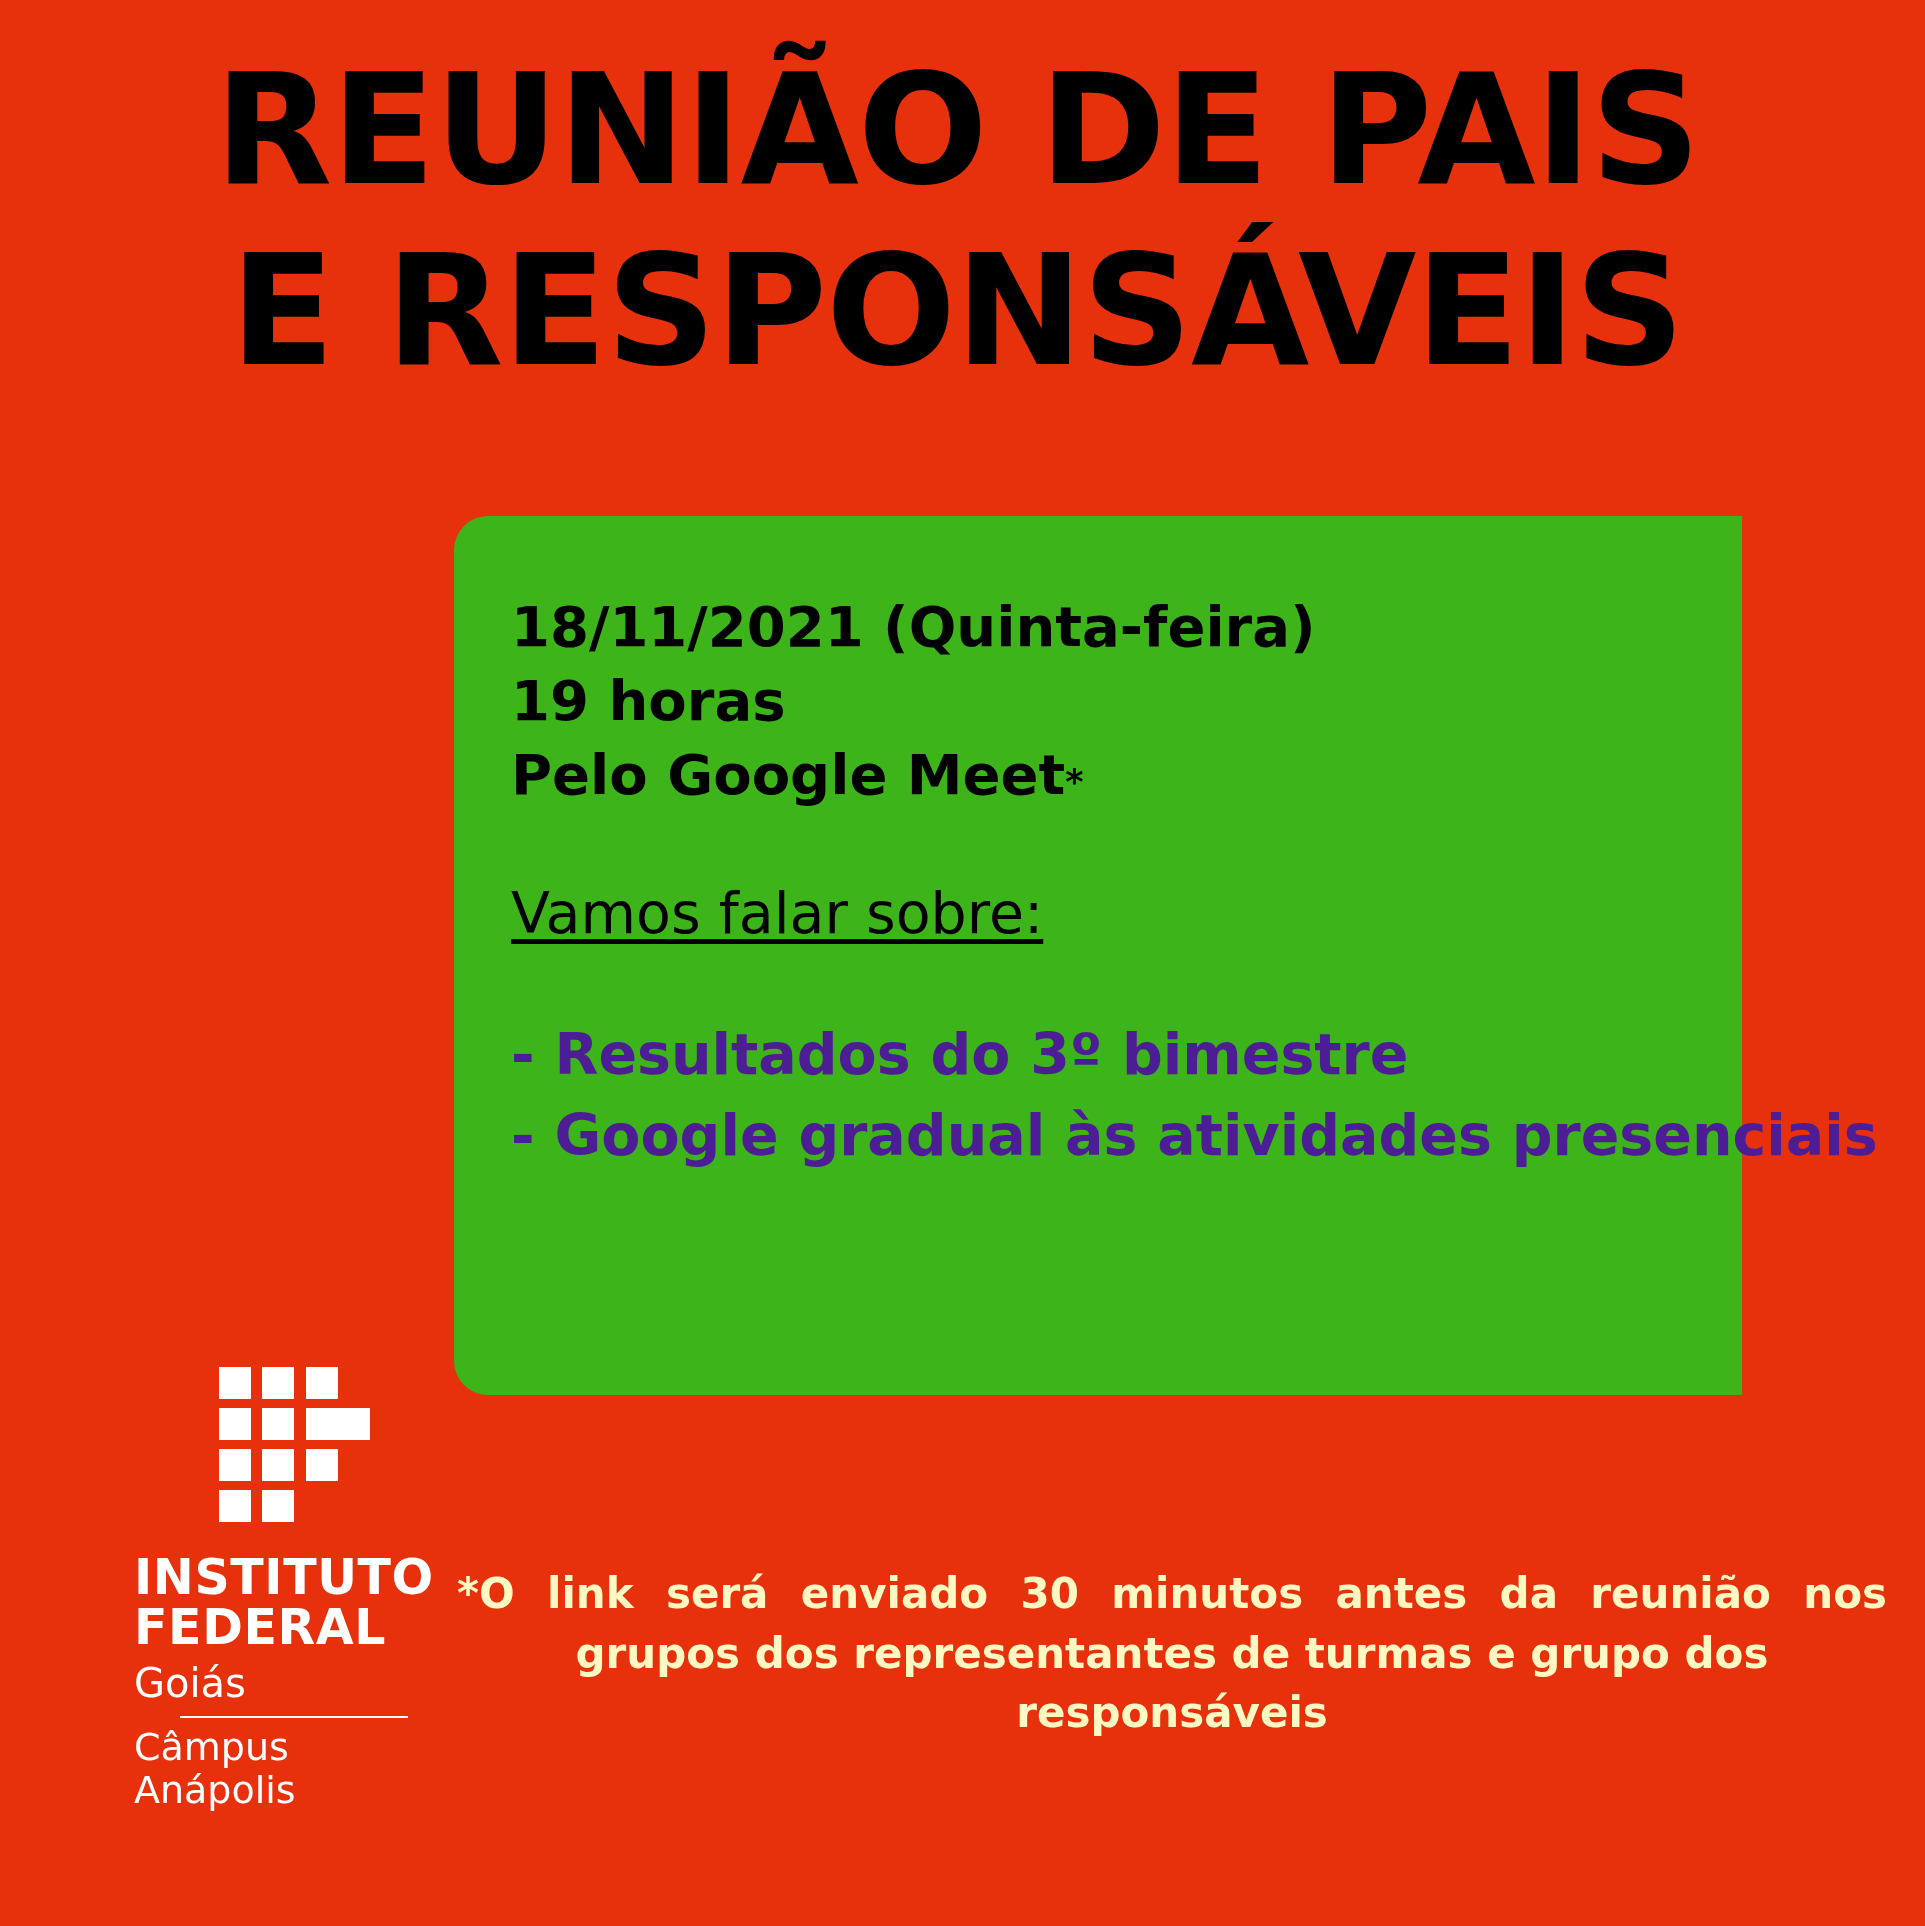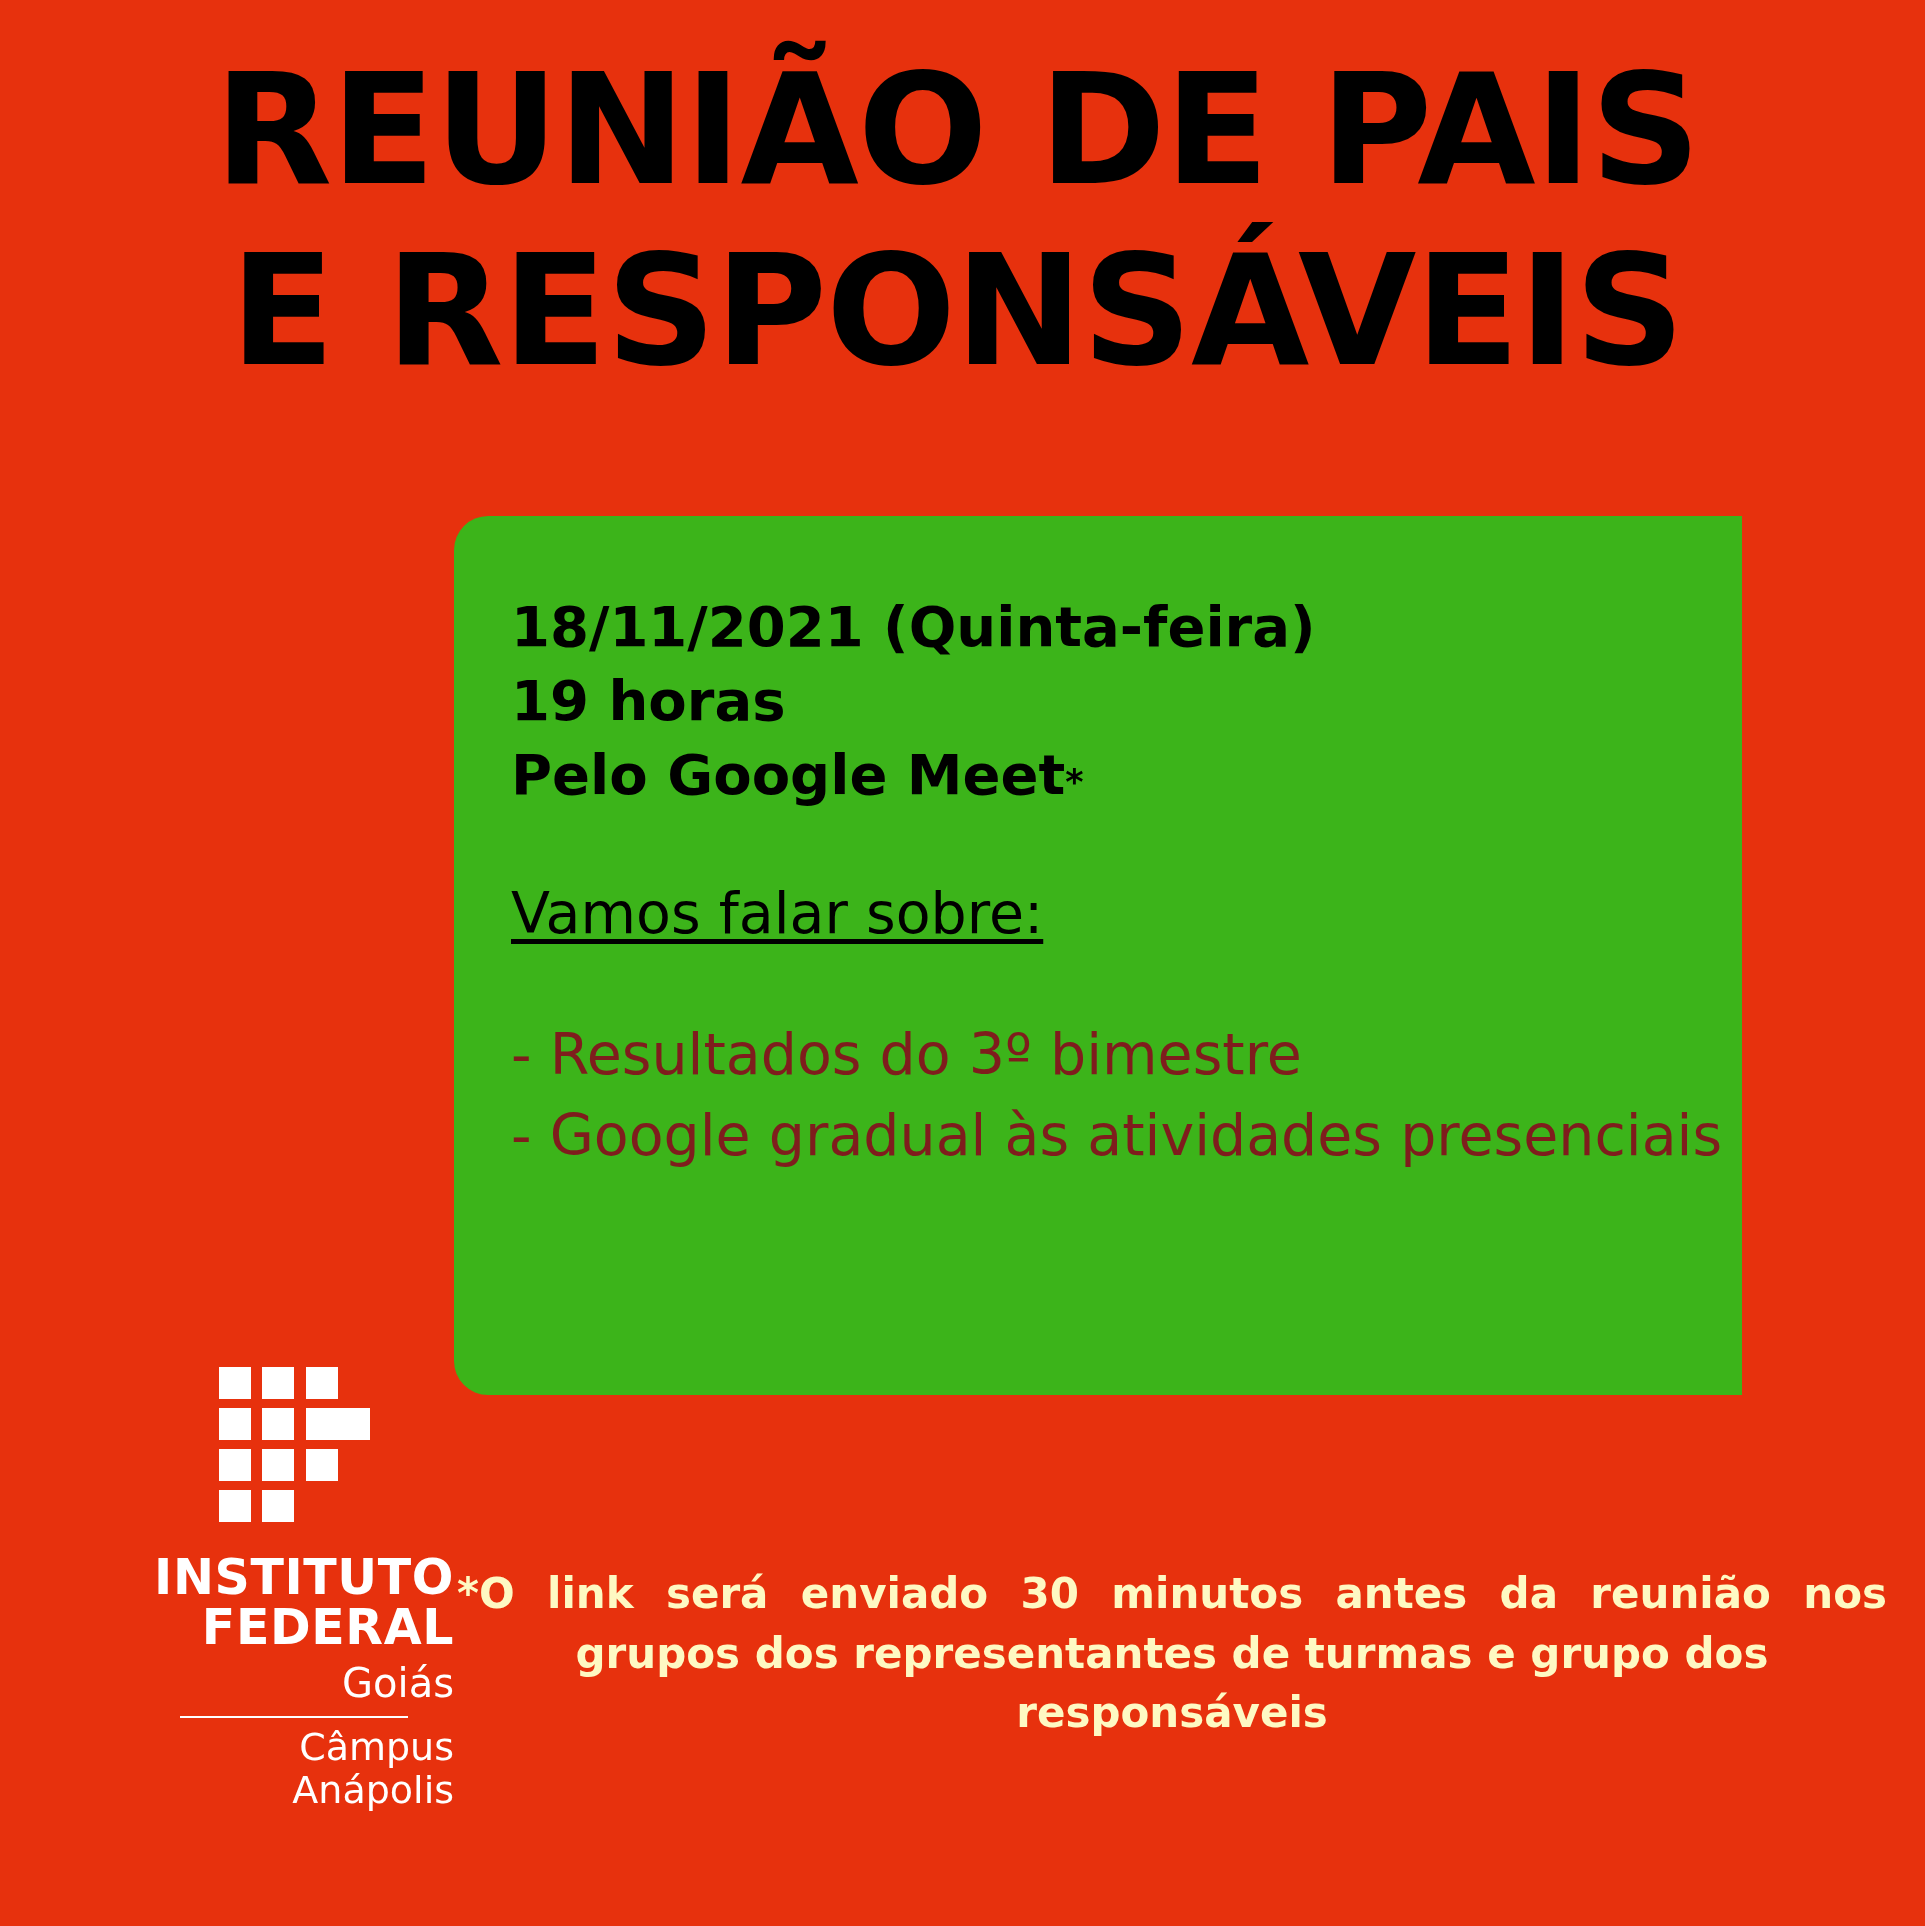--- a/index.html
+++ b/index.html
@@ -75,8 +75,8 @@
     margin-top: 68px;
   }
   .bullet {
-    color: #7f1d1d;
-    font-weight: 400;
+    color: #4c1d95;
+    font-weight: 700;
     font-size: 57px;
     line-height: 1.42;
     white-space: nowrap;

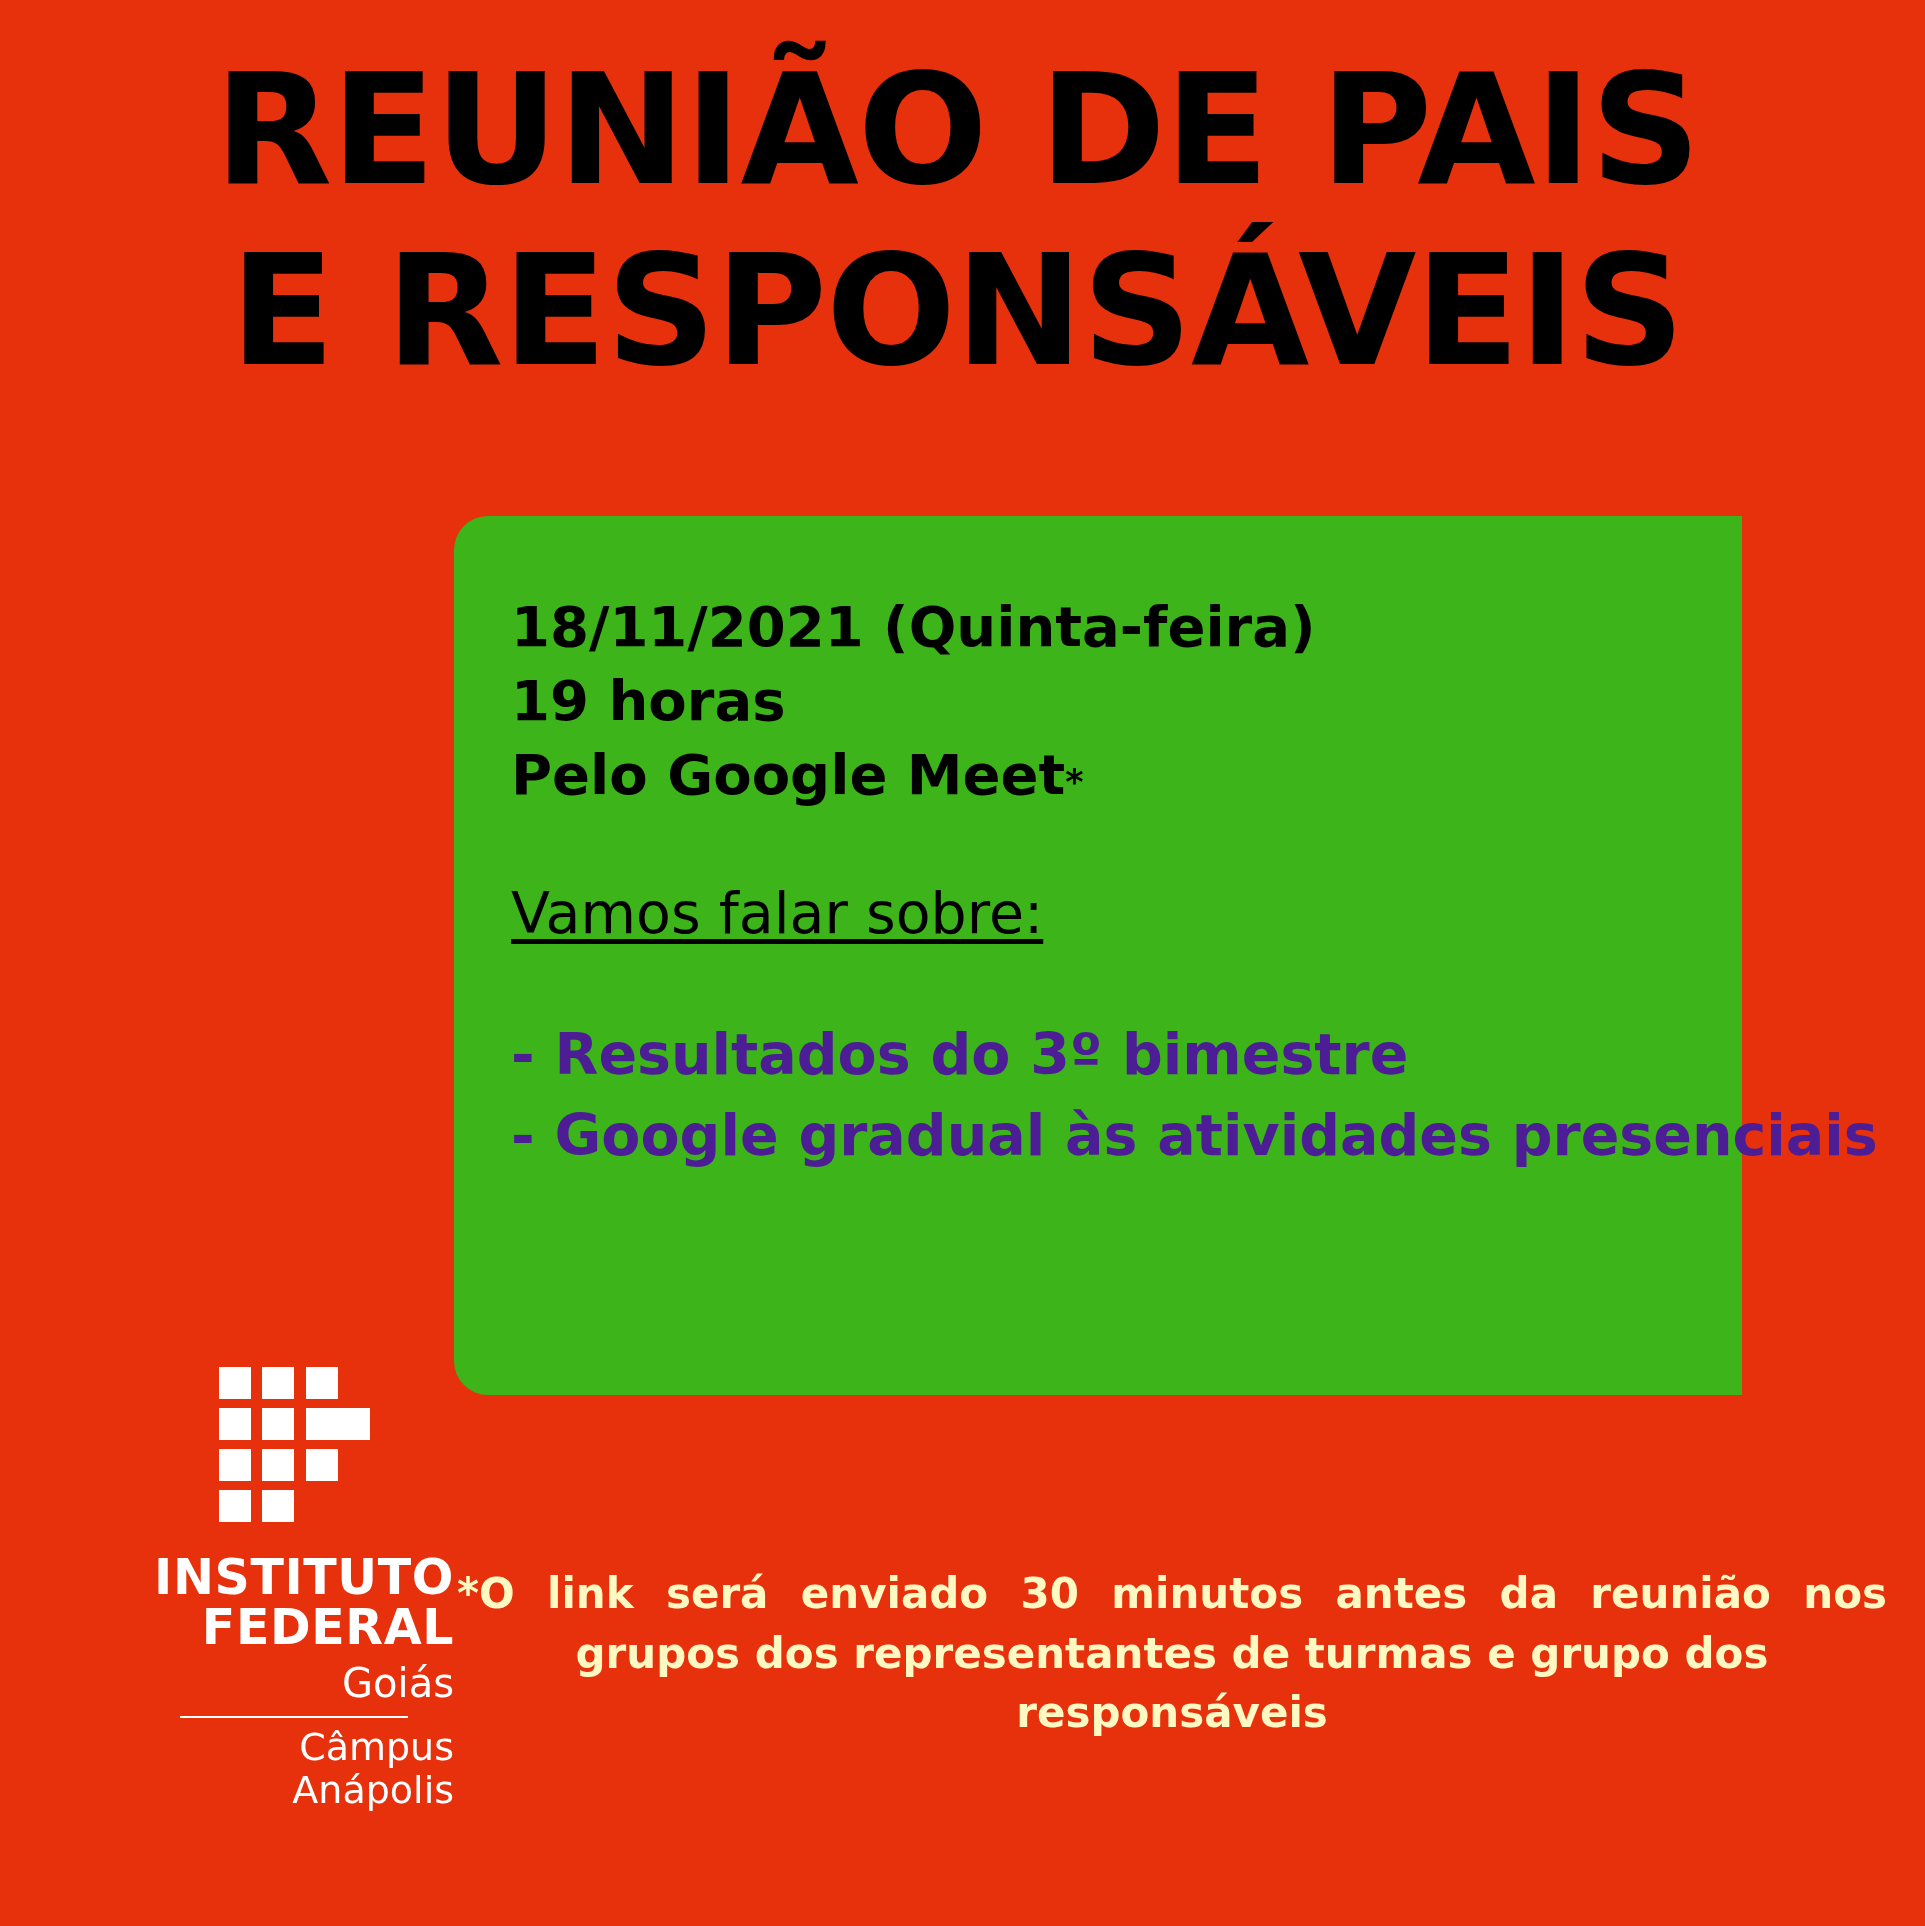--- a/index.html
+++ b/index.html
@@ -89,7 +89,7 @@
     top: 1367px;
     width: 320px;
     color: #ffffff;
-    text-align: right;
+    text-align: left;
   }
   .logo-mark {
     position: relative;

